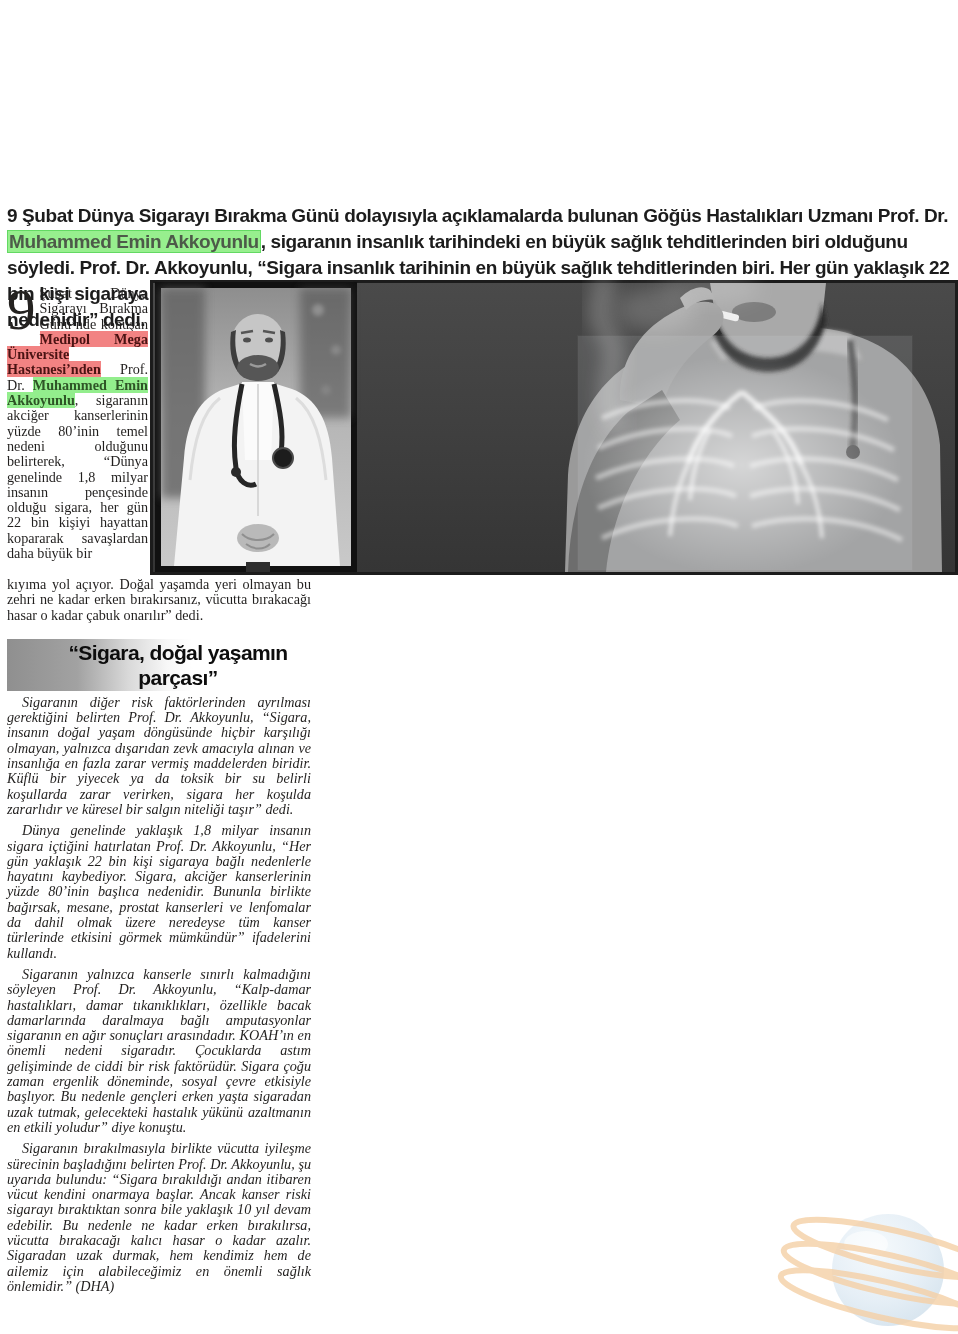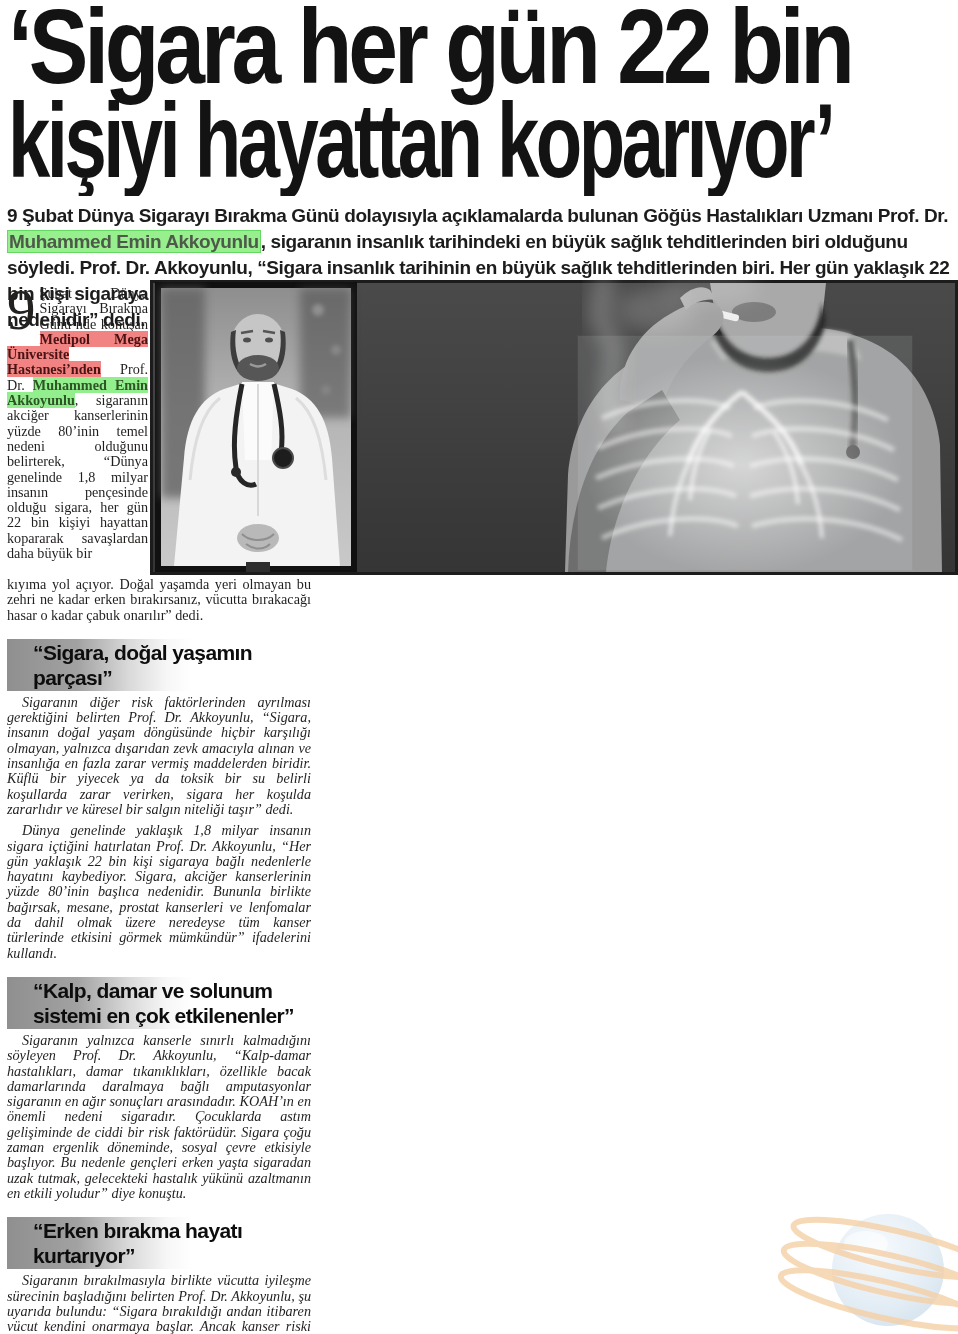--- a/index.html
+++ b/index.html
@@ -61,10 +61,6 @@
 
 <div class="page">
 
-  <div class="headline">
-    <div class="headline-line l1">‘Sigara her gün 22 bin</div>
-    <div class="headline-line l2">kişiyi hayattan koparıyor’</div>
-  </div>
 
   <div class="standfirst"><span>9 Şubat Dünya Sigarayı Bırakma Günü dolayısıyla açıklamalarda bulunan Göğüs Hastalıkları Uzmanı Prof. Dr. </span><span class="hl-green-sans">Muhammed Emin Akkoyunlu</span><span>, sigaranın insanlık tarihindeki en büyük sağlık tehditlerinden biri olduğunu söyledi. Prof. Dr. Akkoyunlu, “Sigara insanlık tarihinin en büyük sağlık tehditlerinden biri. Her gün yaklaşık 22 bin kişi sigaraya bağlı nedenlerle hayatını kaybediyor. Sigara, akciğer kanserlerinin yüzde 80’inin başlıca nedenidir” dedi.</span></div>
 

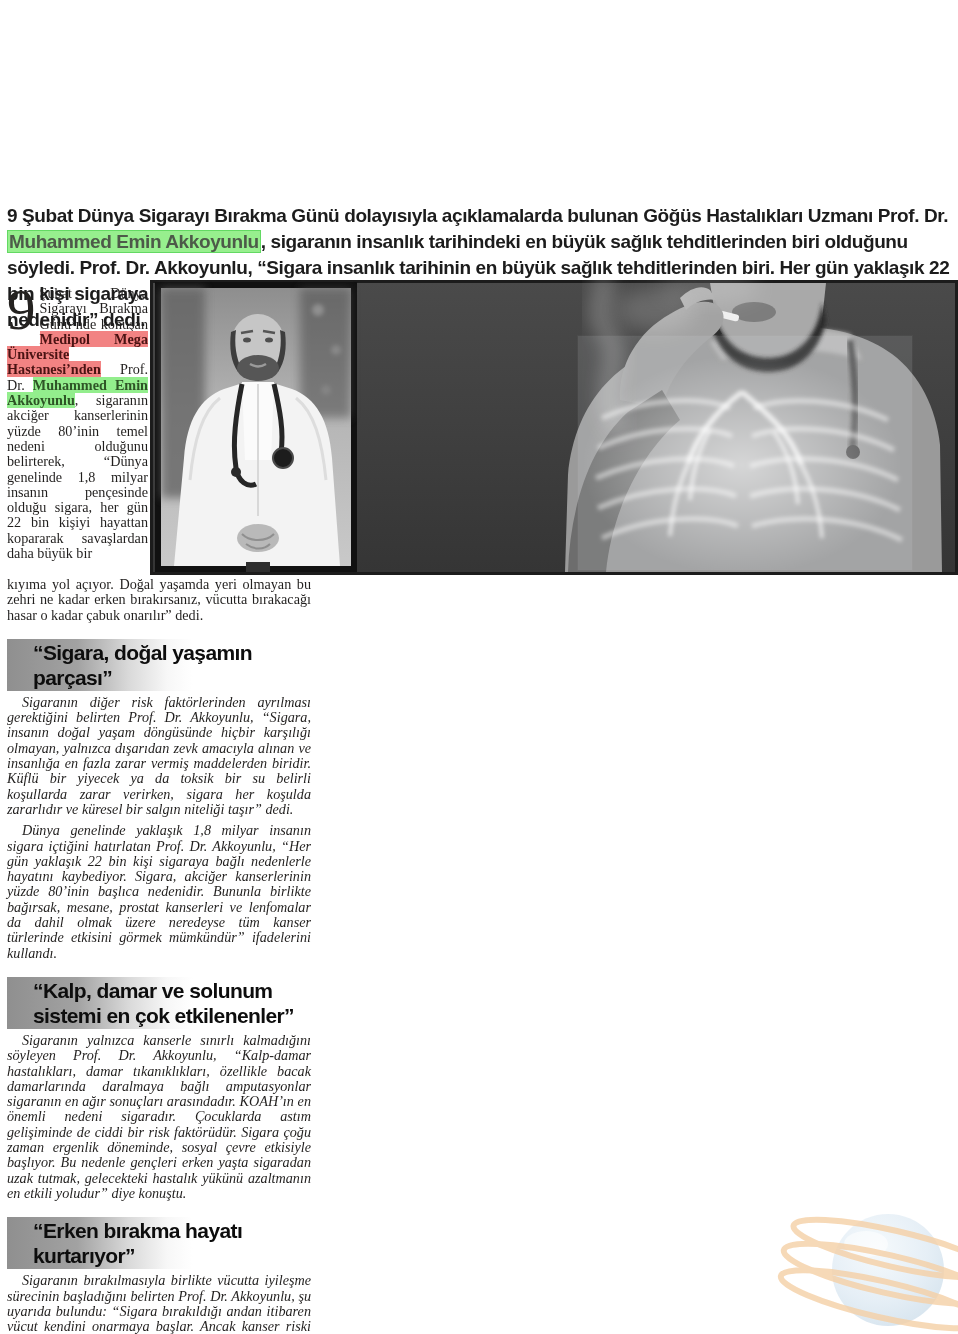--- a/index.html
+++ b/index.html
@@ -51,7 +51,7 @@
     background:linear-gradient(90deg,#8f8f8f 0%,#a2a2a2 22%,#d9d9d9 38%,#f7f7f7 50%,#ffffff 58%);
     font-family:"Liberation Sans",sans-serif;font-weight:bold;
     font-size:21px;line-height:25px;letter-spacing:-0.6px;color:#0d0d0d;
-    text-align:left;text-indent:0;
+    text-align:center;text-indent:0;
   }
   
   .watermark{position:absolute;left:772px;top:1182px;width:230px;height:160px;pointer-events:none;}

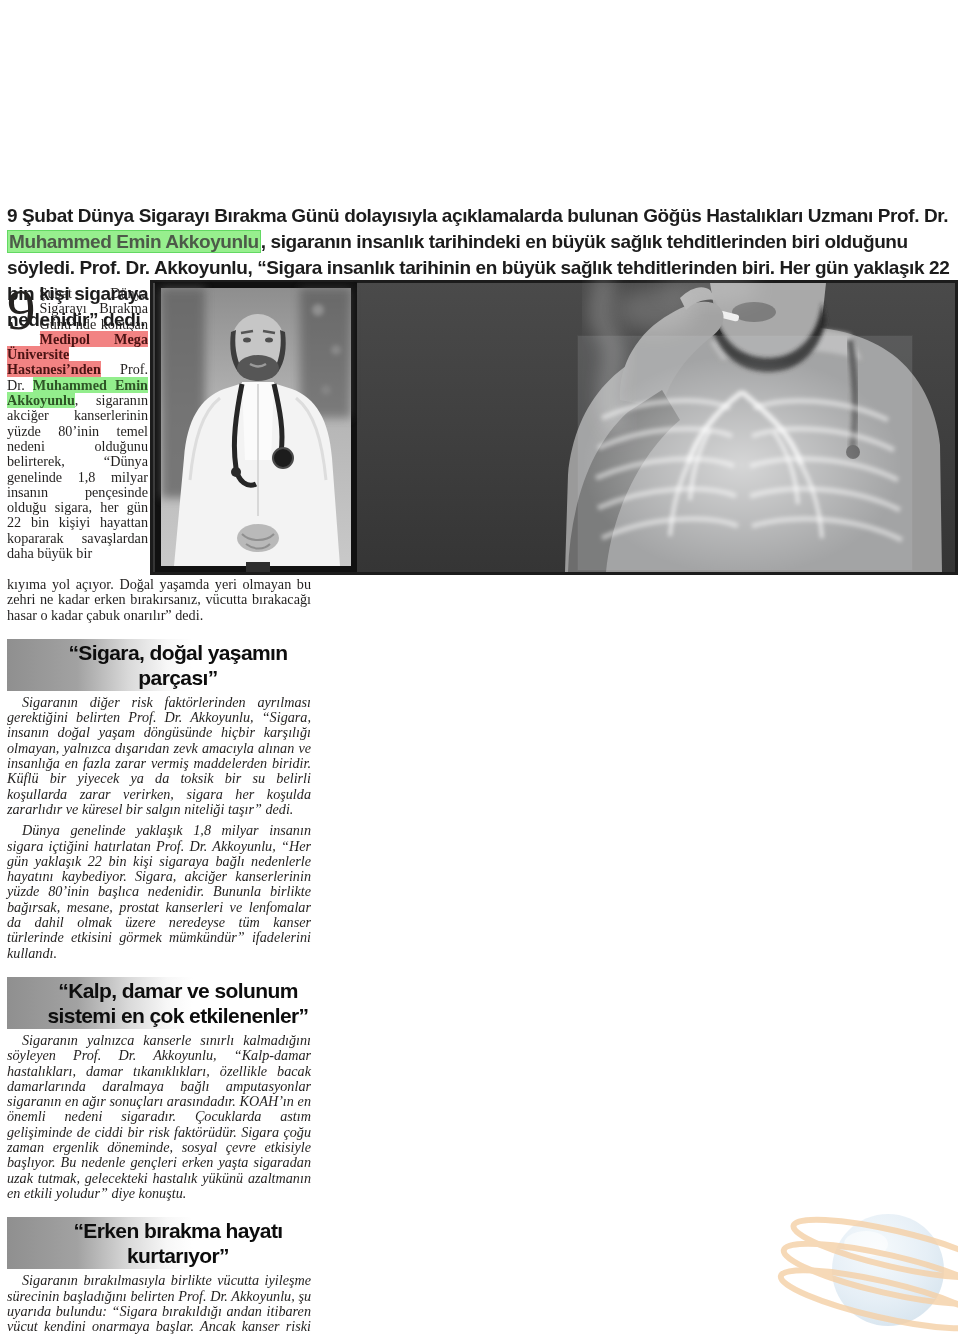--- a/index.html
+++ b/index.html
@@ -187,7 +187,6 @@
 
     <p class="indent">Dünya genelinde yaklaşık 1,8 milyar insanın sigara içtiğini hatırlatan Prof. Dr. Akkoyunlu, “Her gün yaklaşık 22 bin kişi sigaraya bağlı nedenlerle hayatını kaybediyor. Sigara, akciğer kanserlerinin yüzde 80’inin başlıca nedenidir. Bununla birlikte bağırsak, mesane, prostat kanserleri ve lenfomalar da dahil olmak üzere neredeyse tüm kanser türlerinde etkisini görmek mümkündür” ifadelerini kullandı.</p>
 
-    <div class="sec-heading">“Kalp, damar ve solunum sistemi en çok etkilenenler”</div>
     <p class="indent">Sigaranın yalnızca kanserle sınırlı kalmadığını söyleyen Prof. Dr. Akkoyunlu, “Kalp-damar hastalıkları, damar tıkanıklıkları, özellikle bacak damarlarında daralmaya bağlı amputasyonlar sigaranın en ağır sonuçları arasındadır. KOAH’ın en önemli nedeni sigaradır. Çocuklarda astım gelişiminde de ciddi bir risk faktörüdür. Sigara çoğu zaman ergenlik döneminde, sosyal çevre etkisiyle başlıyor. Bu nedenle gençleri erken yaşta sigaradan uzak tutmak, gelecekteki hastalık yükünü azaltmanın en etkili yoludur” diye konuştu.</p>
 
     <div class="sec-heading">“Erken bırakma hayatı kurtarıyor”</div>

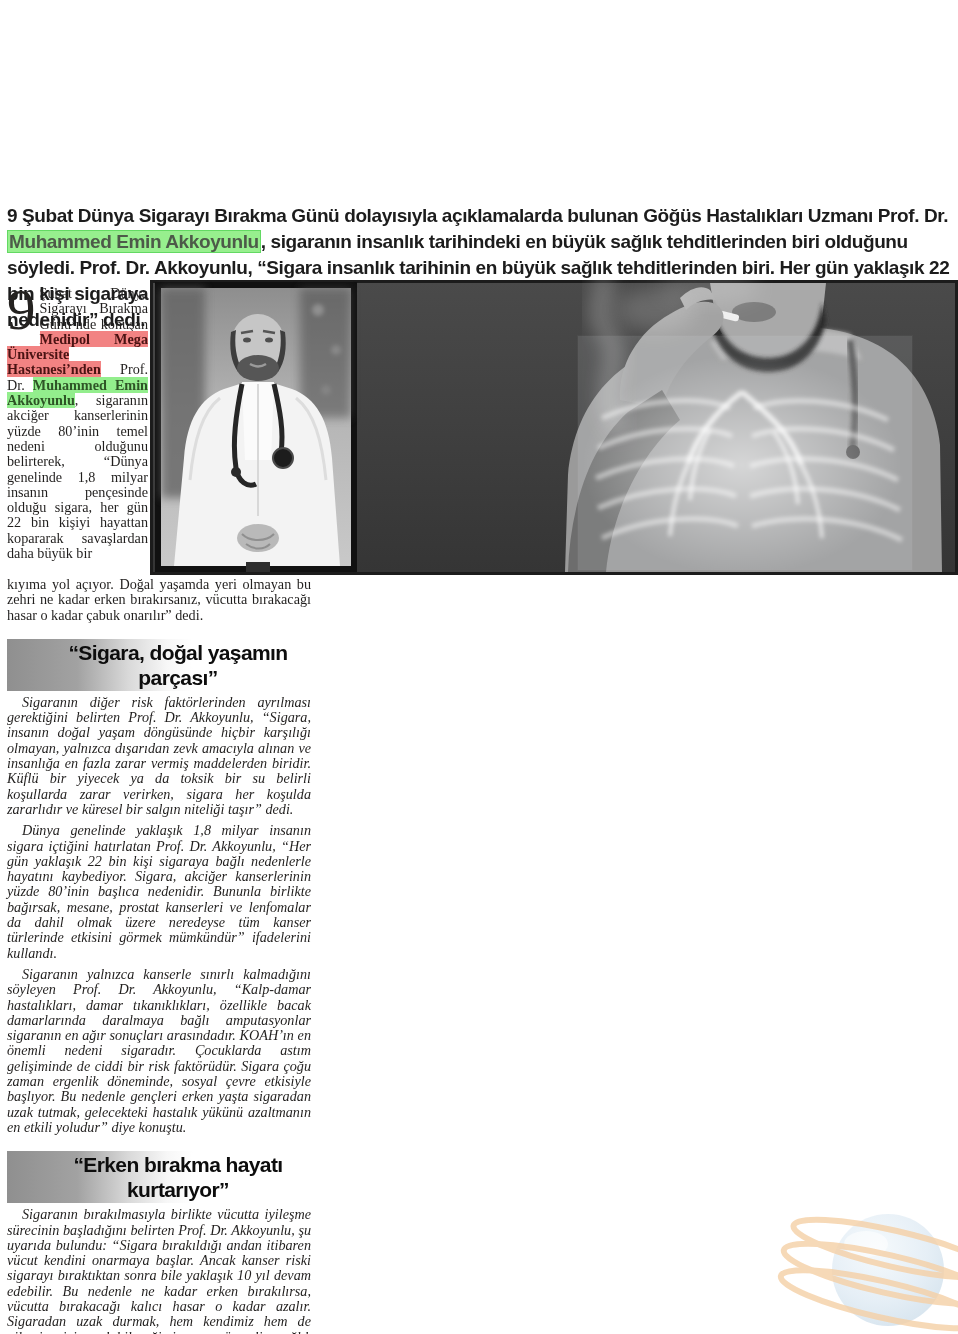--- a/index.html
+++ b/index.html
@@ -189,7 +189,6 @@
 
     <p class="indent">Sigaranın yalnızca kanserle sınırlı kalmadığını söyleyen Prof. Dr. Akkoyunlu, “Kalp-damar hastalıkları, damar tıkanıklıkları, özellikle bacak damarlarında daralmaya bağlı amputasyonlar sigaranın en ağır sonuçları arasındadır. KOAH’ın en önemli nedeni sigaradır. Çocuklarda astım gelişiminde de ciddi bir risk faktörüdür. Sigara çoğu zaman ergenlik döneminde, sosyal çevre etkisiyle başlıyor. Bu nedenle gençleri erken yaşta sigaradan uzak tutmak, gelecekteki hastalık yükünü azaltmanın en etkili yoludur” diye konuştu.</p>
 
-    <div class="sec-heading">“Erken bırakma hayatı kurtarıyor”</div>
     <p class="indent">Sigaranın bırakılmasıyla birlikte vücutta iyileşme sürecinin başladığını belirten Prof. Dr. Akkoyunlu, şu uyarıda bulundu: “Sigara bırakıldığı andan itibaren vücut kendini onarmaya başlar. Ancak kanser riski sigarayı bıraktıktan sonra bile yaklaşık 10 yıl devam edebilir. Bu nedenle ne kadar erken bırakılırsa, vücutta bırakacağı kalıcı hasar o kadar azalır. Sigaradan uzak durmak, hem kendimiz hem de ailemiz için alabileceğimiz en önemli sağlık önlemidir.” (DHA)</p>
   </div>
 

